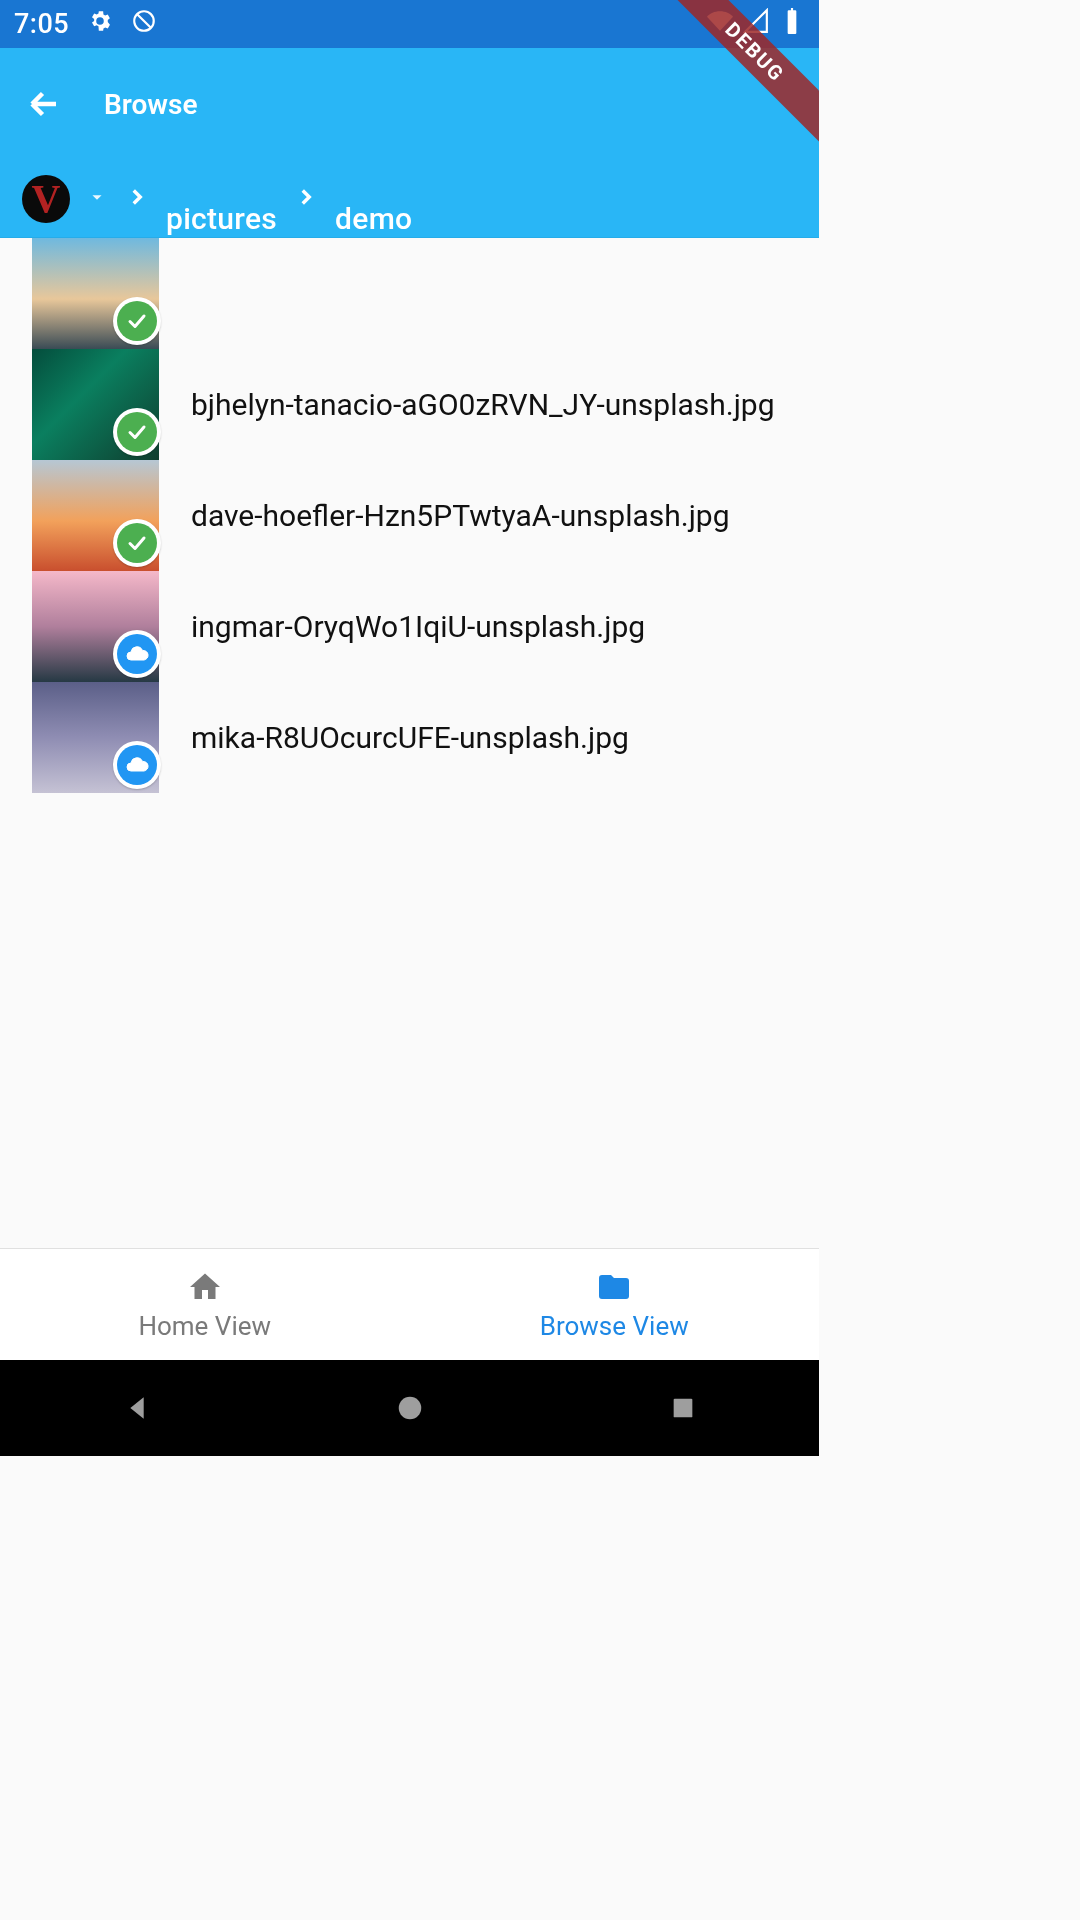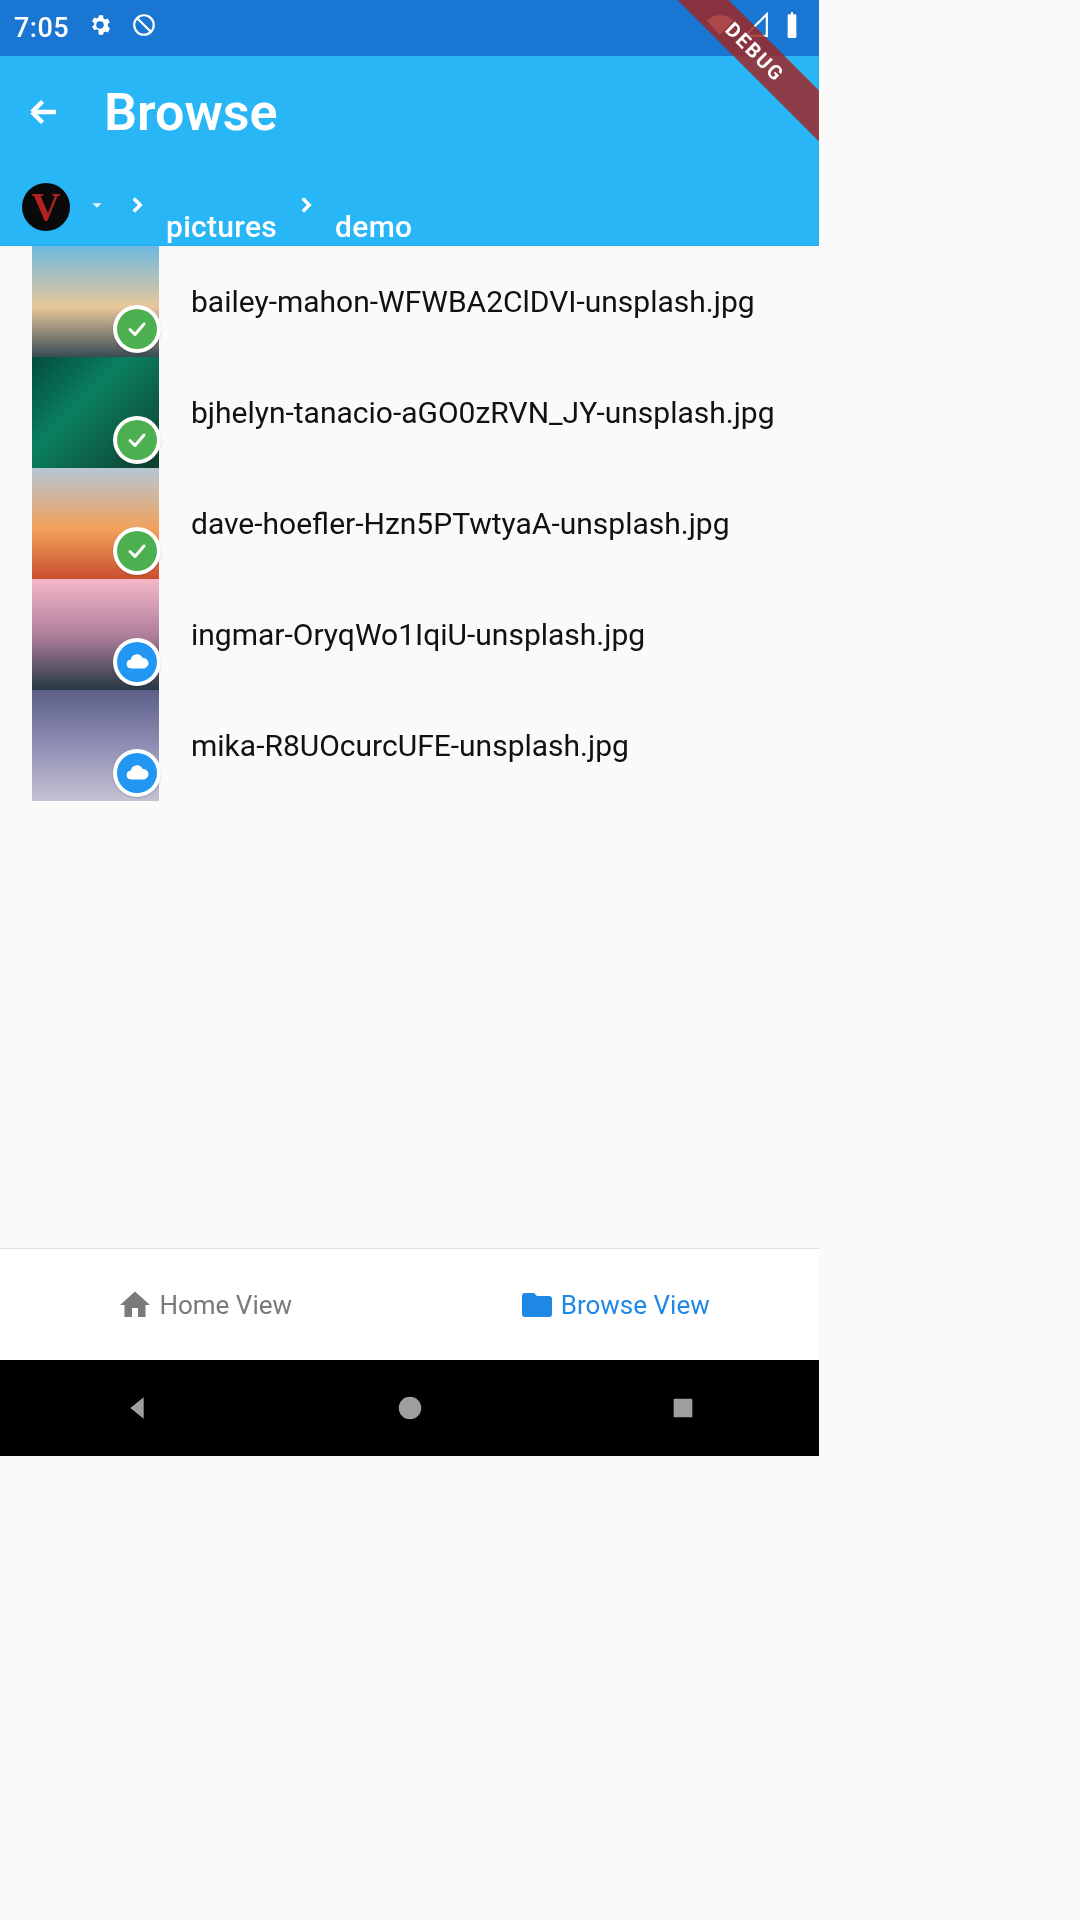--- a/index.html
+++ b/index.html
@@ -7,7 +7,7 @@
   .screen { width: 819px; height: 1456px; display: flex; flex-direction: column; position: relative; }
 
   
-  .status-bar { height: 56px; background: #1976D2; color: #fff; display: flex; align-items: center; justify-content: space-between; padding: 0 14px 0 14px; font-size: 27px; }
+  .status-bar { height: 48px; background: #1976D2; color: #fff; display: flex; align-items: center; justify-content: space-between; padding: 0 14px 0 14px; font-size: 27px; }
   .status-left { display: flex; align-items: center; gap: 18px; }
   .status-right { display: flex; align-items: center; gap: 10px; }
   .status-icon { width: 26px; height: 26px; fill: #fff; }

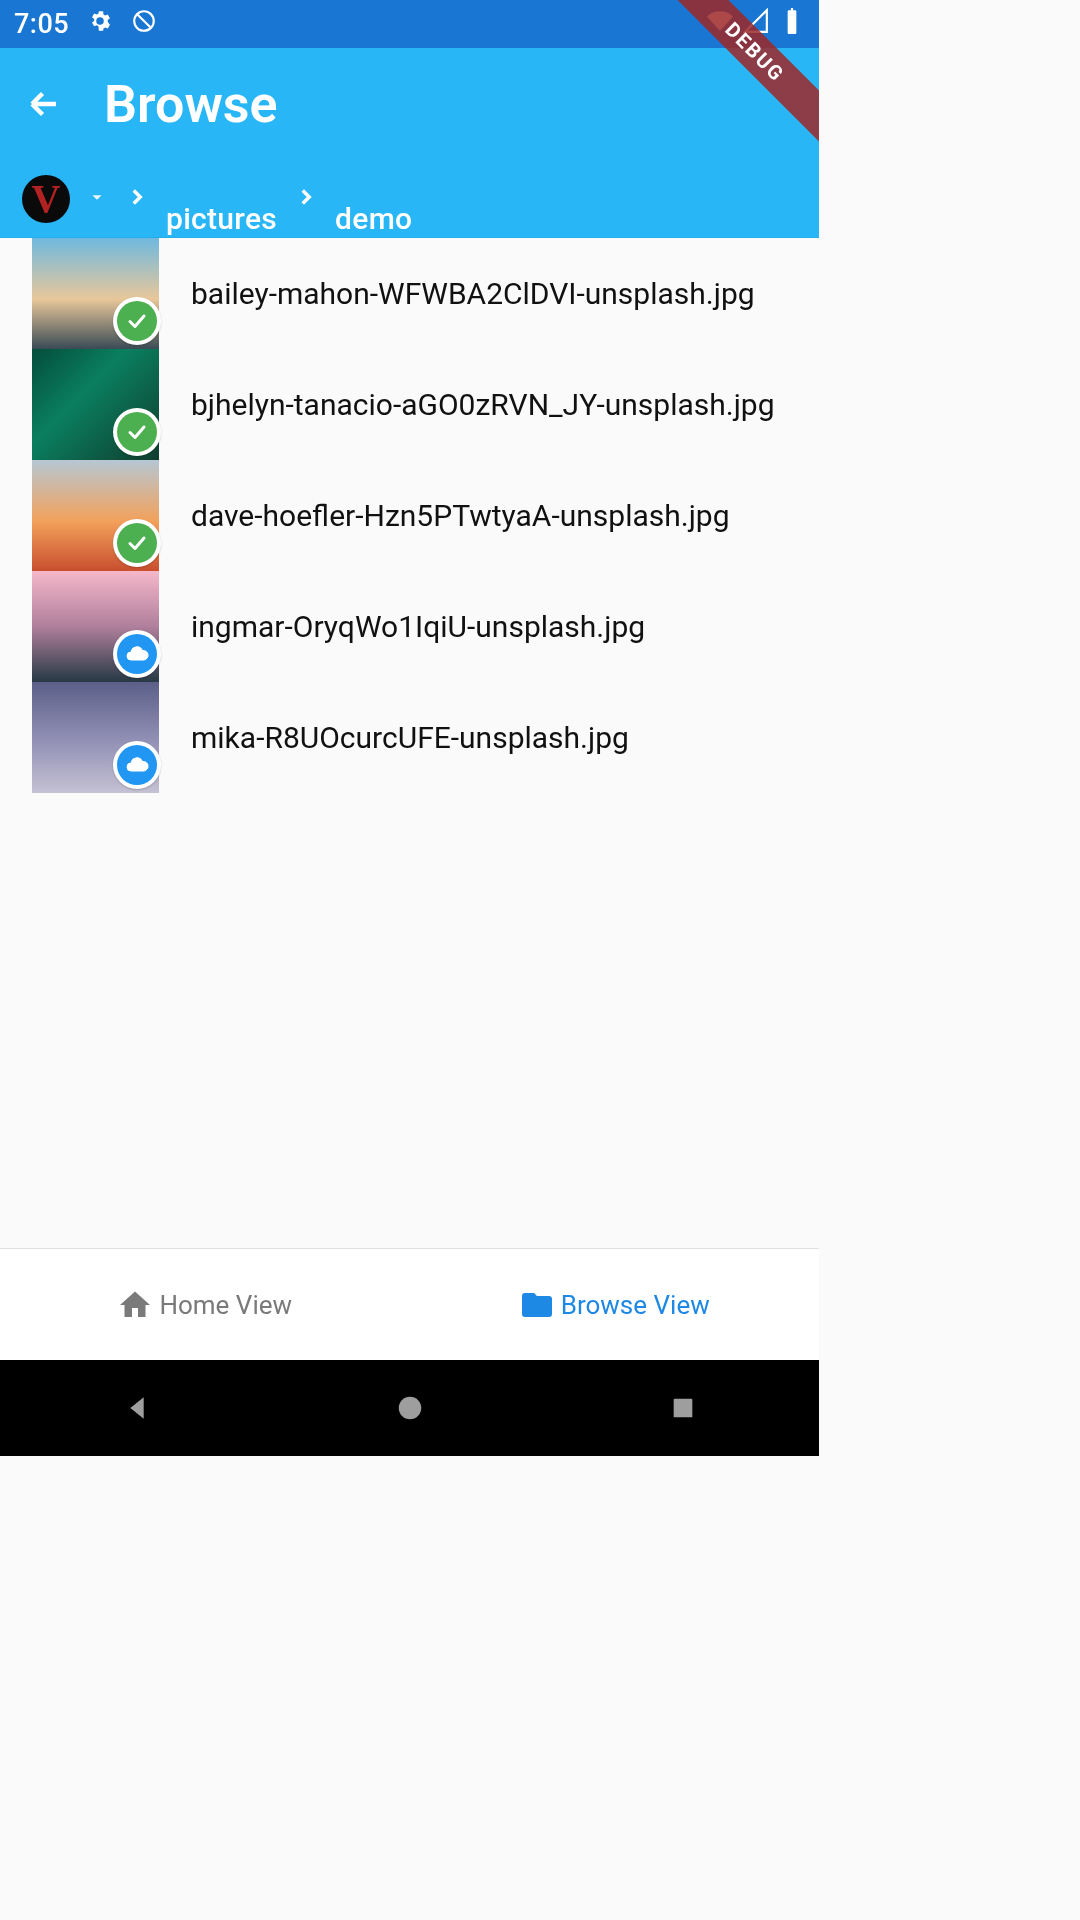--- a/index.html
+++ b/index.html
@@ -17,7 +17,7 @@
   .app-bar { height: 112px; background: #29B6F6; color: #fff; display: flex; align-items: center; padding-left: 20px; }
   .app-bar .back { width: 48px; height: 48px; display: flex; align-items: center; justify-content: center; margin-right: 36px; }
   .app-bar .back svg { width: 36px; height: 36px; stroke: #fff; fill: none; stroke-width: 3; }
-  .app-bar-title { font-size: 52px; font-weight: 600; }
+  .app-bar-title { font-size: 28px; font-weight: 600; }
 
   
   .breadcrumb { height: 78px; background: #29B6F6; color: #fff; display: flex; align-items: center; padding: 0 22px; gap: 16px; border-bottom: 1px solid rgba(0,0,0,0.05); }

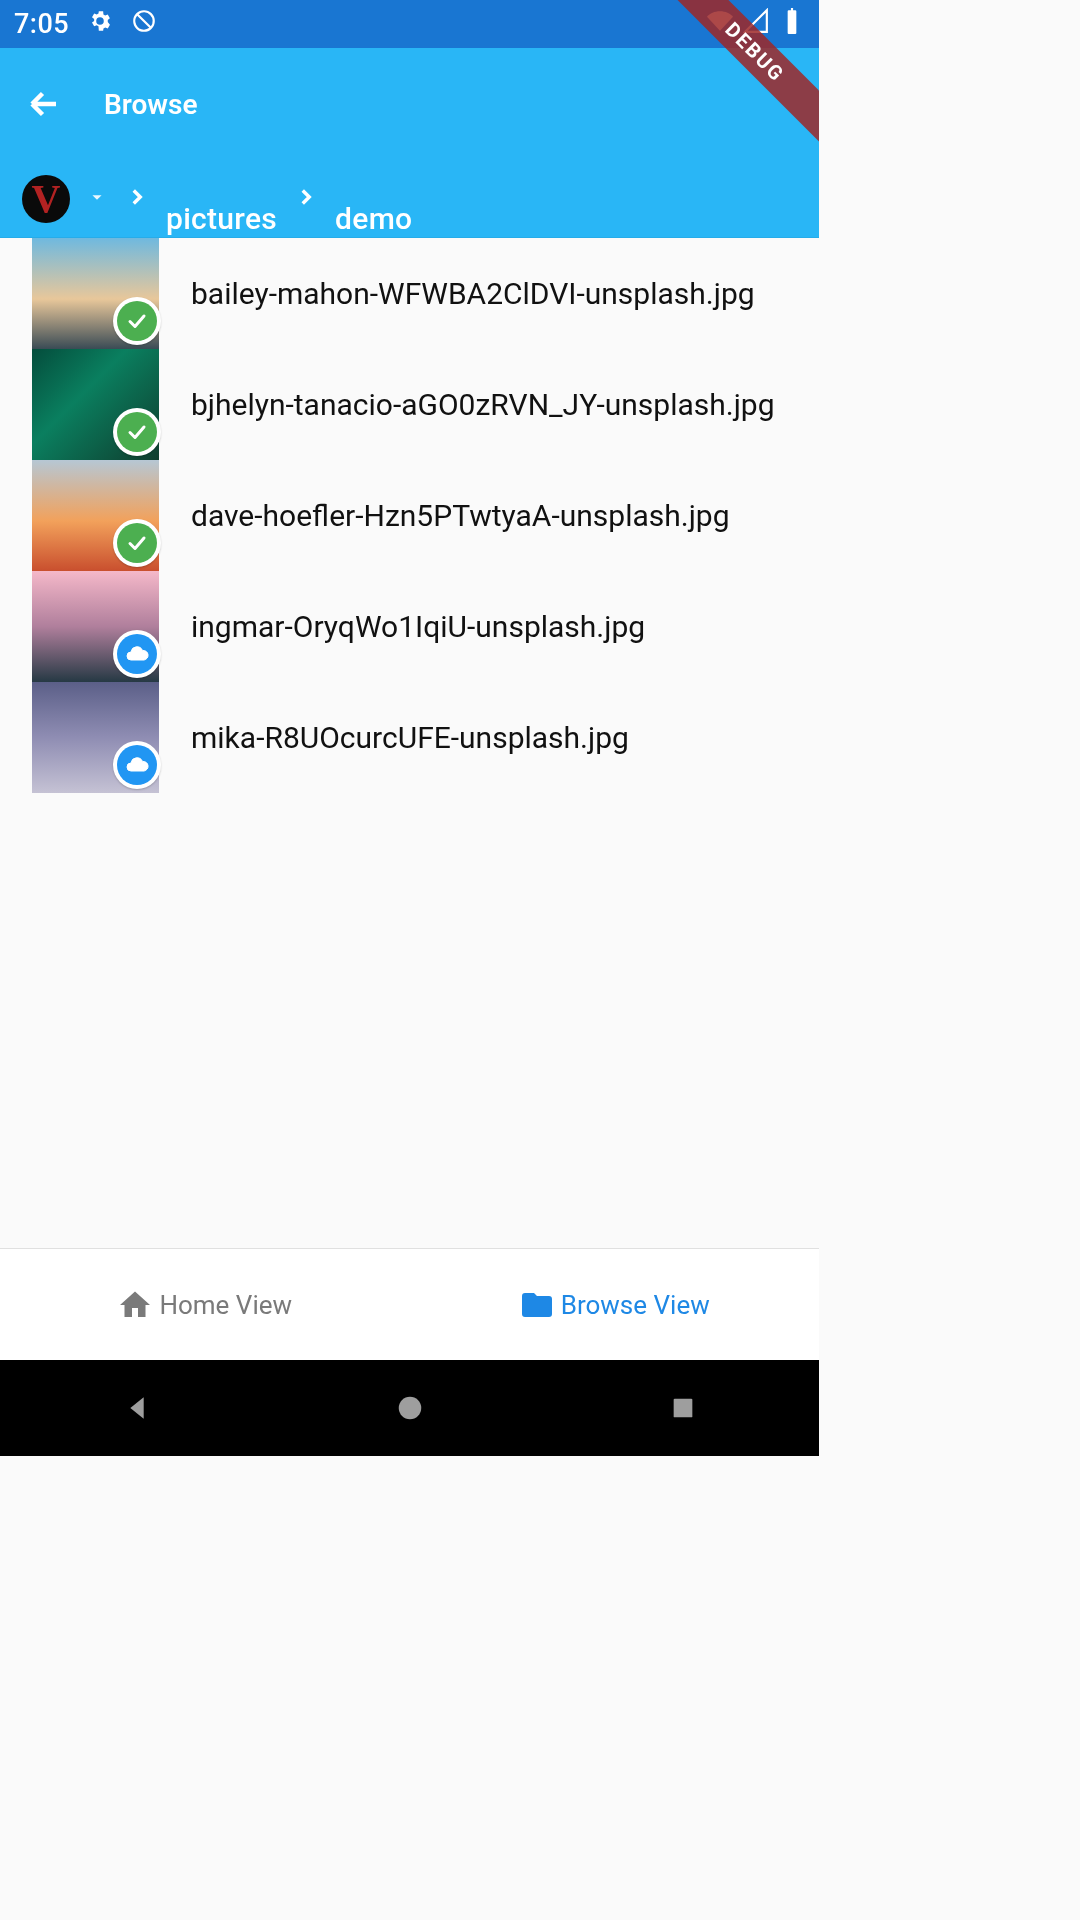--- a/index.html
+++ b/index.html
@@ -171,7 +171,6 @@
             </div>
           </div>
         </div>
-        <div class="file-name">bailey-mahon-WFWBA2ClDVI-unsplash.jpg</div>
       </div>
       <div class="file-row">
         <div class="thumb">

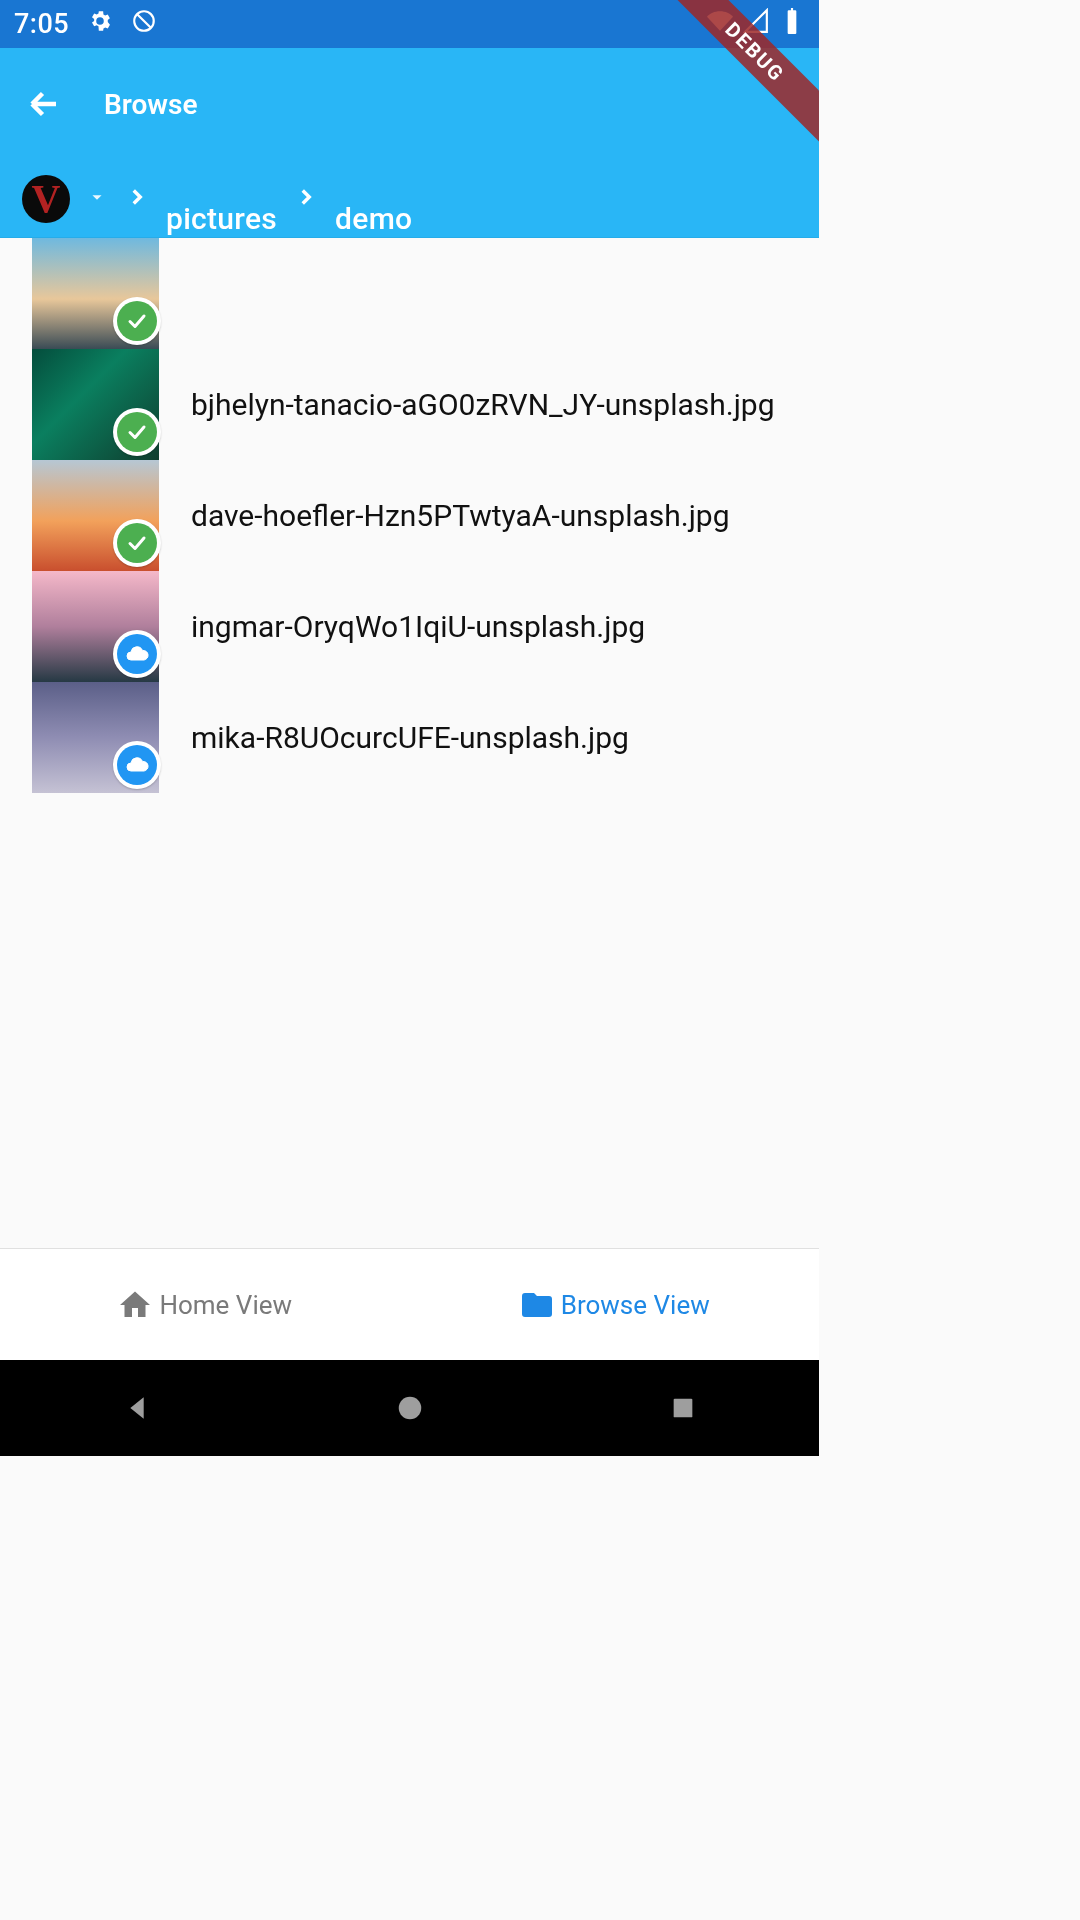--- a/index.html
+++ b/index.html
@@ -50,7 +50,7 @@
 
   
   .bottom-nav { height: 112px; background: #fff; border-top: 1px solid #e0e0e0; display: flex; }
-  .bn-item { flex: 1; display: flex; flex-direction: row; align-items: center; justify-content: center; gap: 6px; }
+  .bn-item { flex: 1; display: flex; flex-direction: column; align-items: center; justify-content: center; gap: 6px; }
   .bn-item svg { width: 36px; height: 36px; }
   .bn-label { font-size: 26px; }
   .bn-inactive { color: #7a7a7a; }

